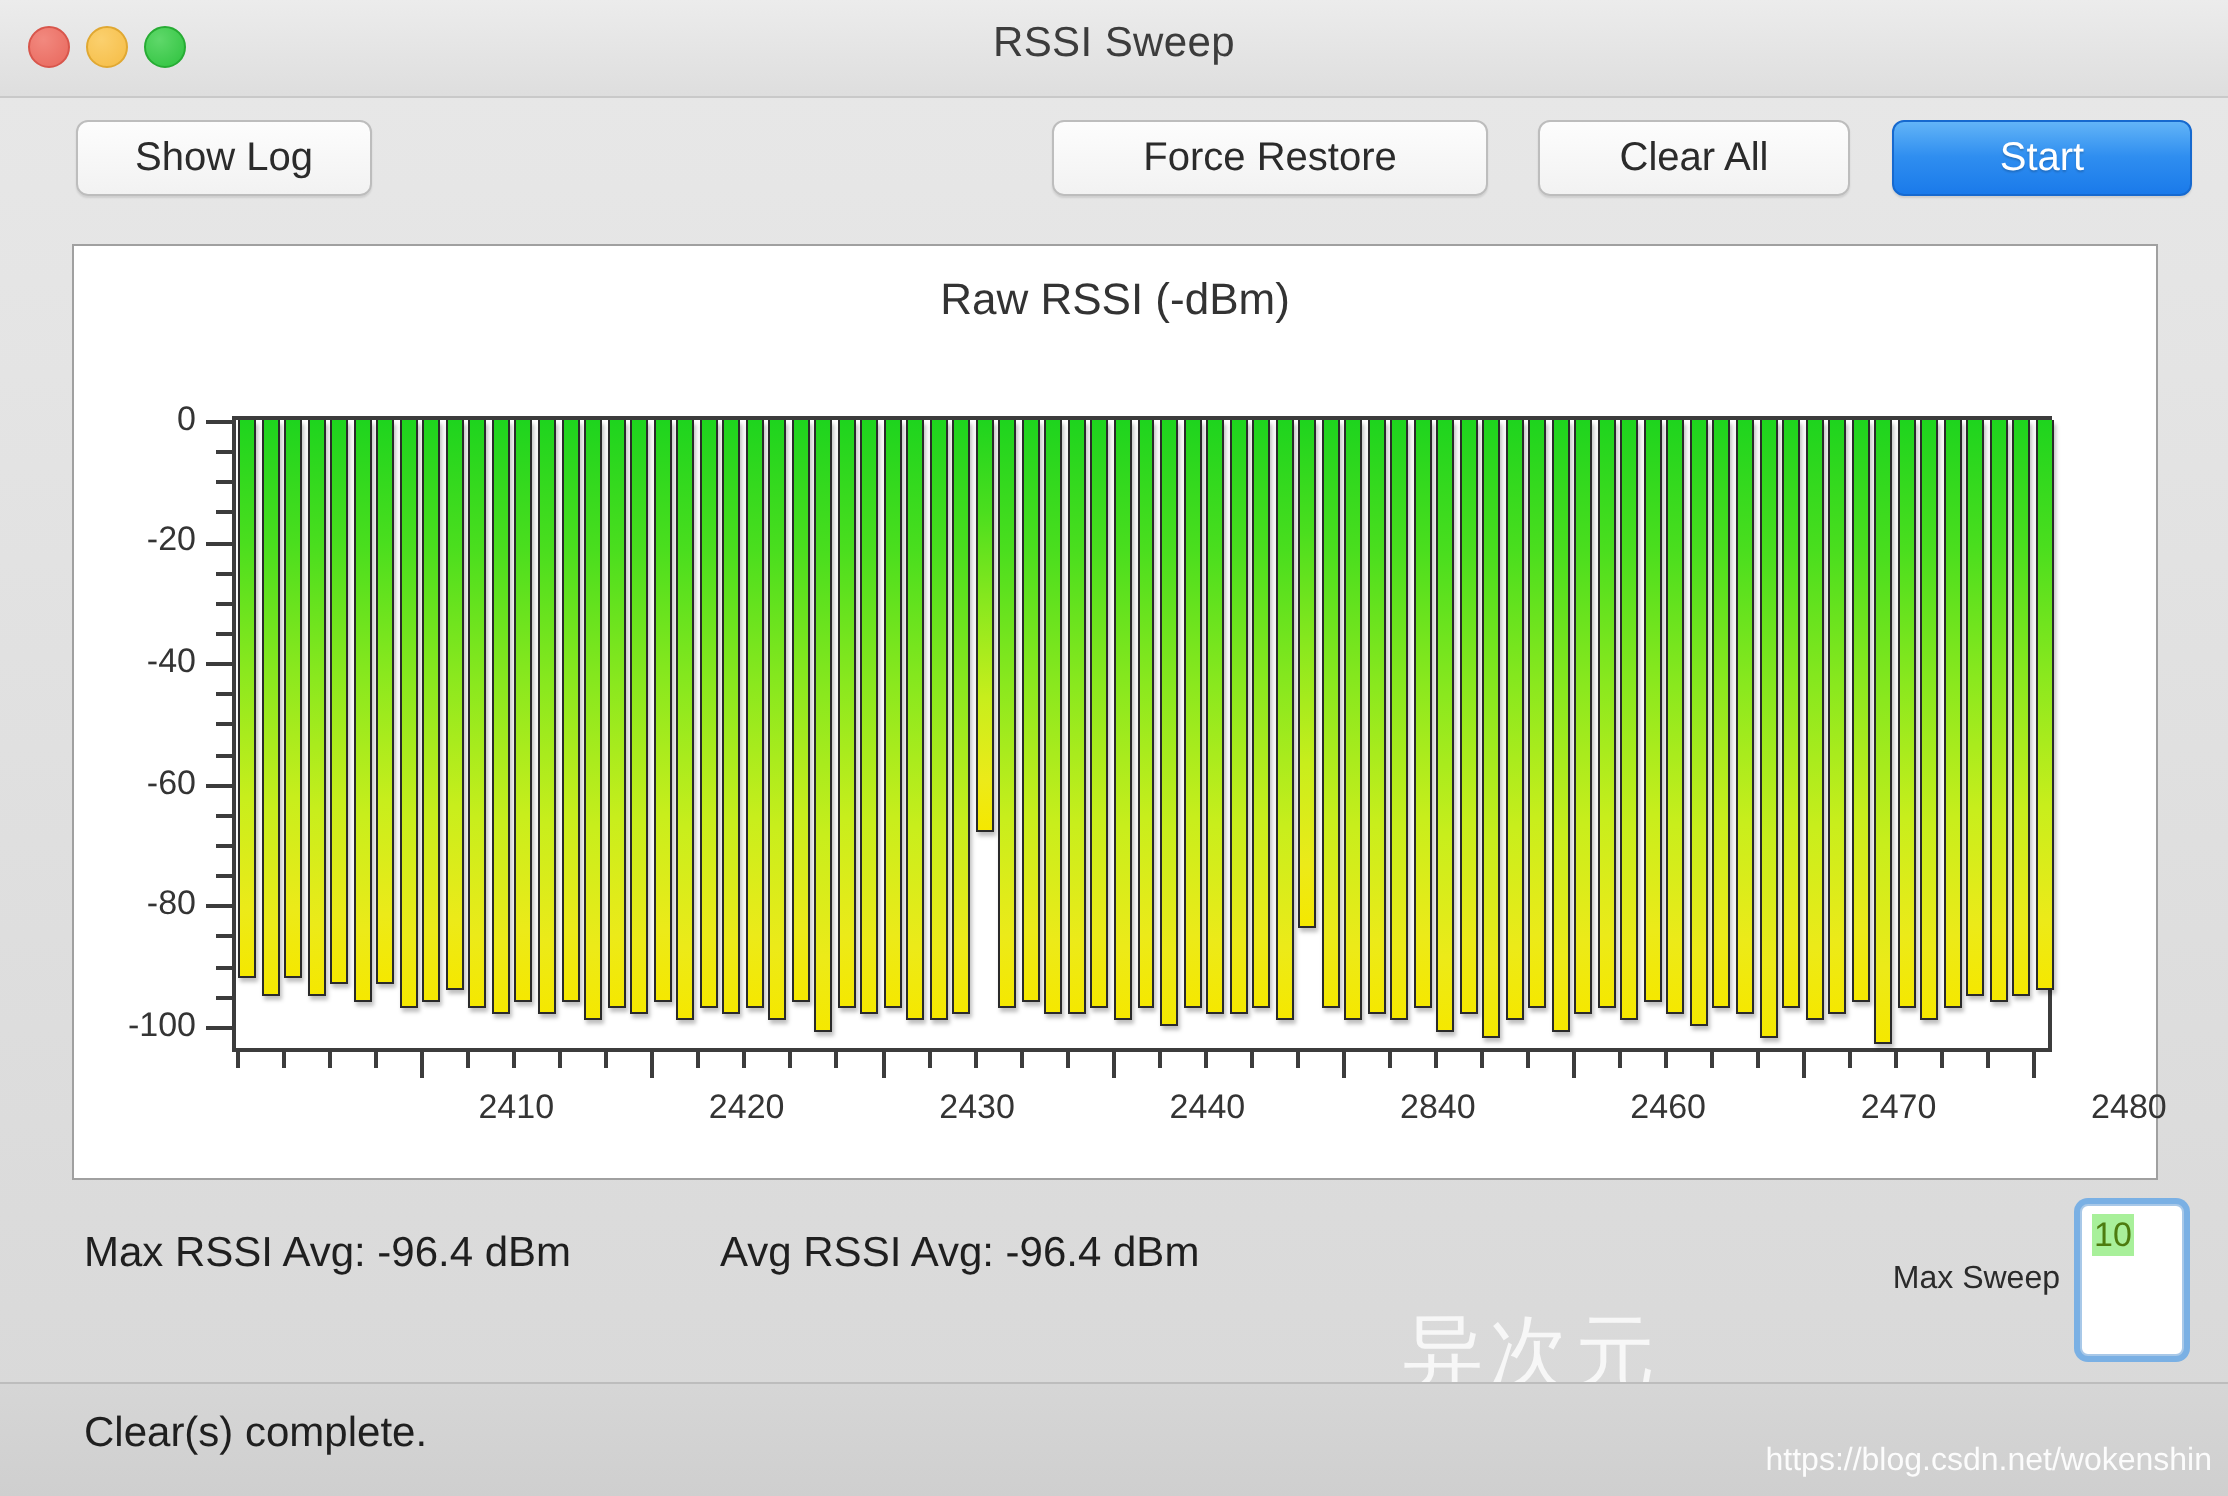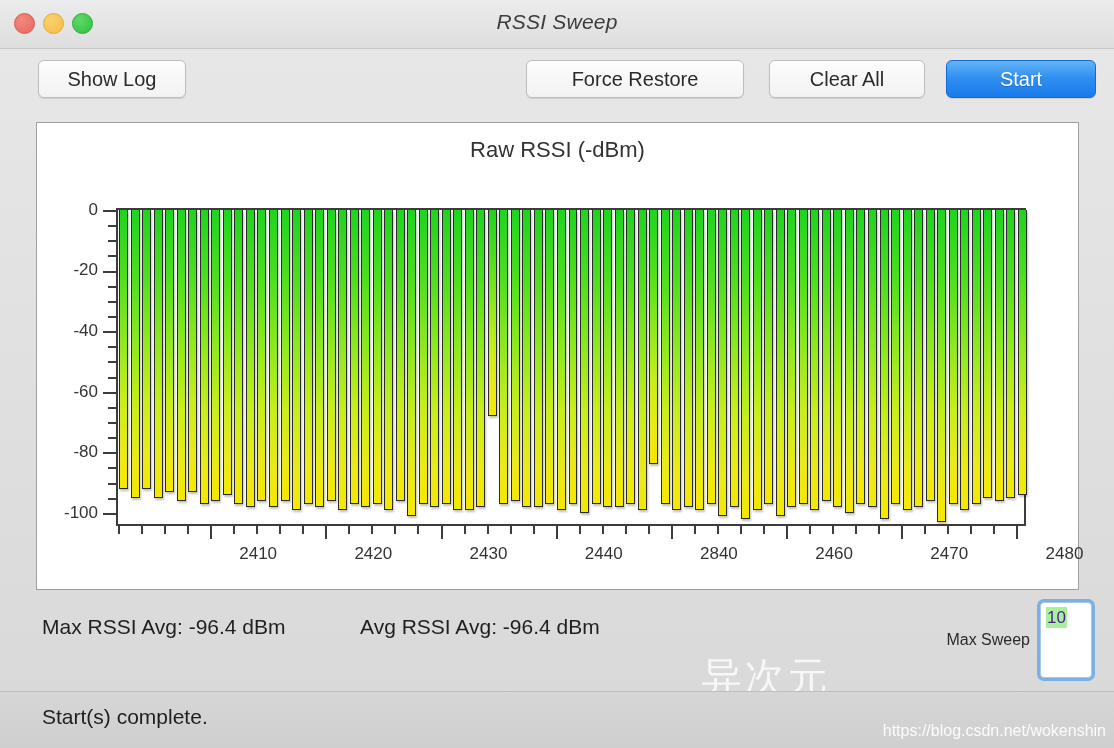--- a/index.html
+++ b/index.html
@@ -50,7 +50,6 @@
     font-size: 21px;
     color: #3c3c3c;
     letter-spacing: 0.2px;
-    font-style: italic;
   }
 
   

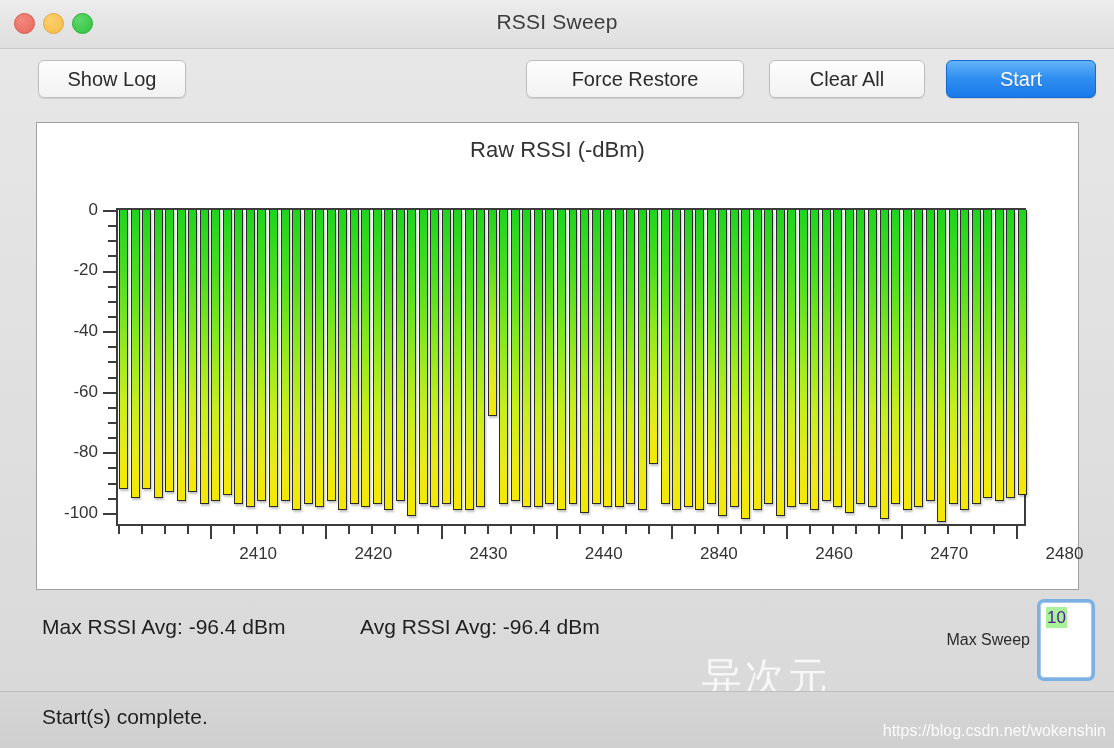--- a/index.html
+++ b/index.html
@@ -206,7 +206,7 @@
   .stepper-value {
     display: inline-block;
     font-size: 17px;
-    color: #4c1d95;
+    color: #4d7c0f;
     background: #a8f09a;
     padding: 0 1px;
     line-height: 21px;

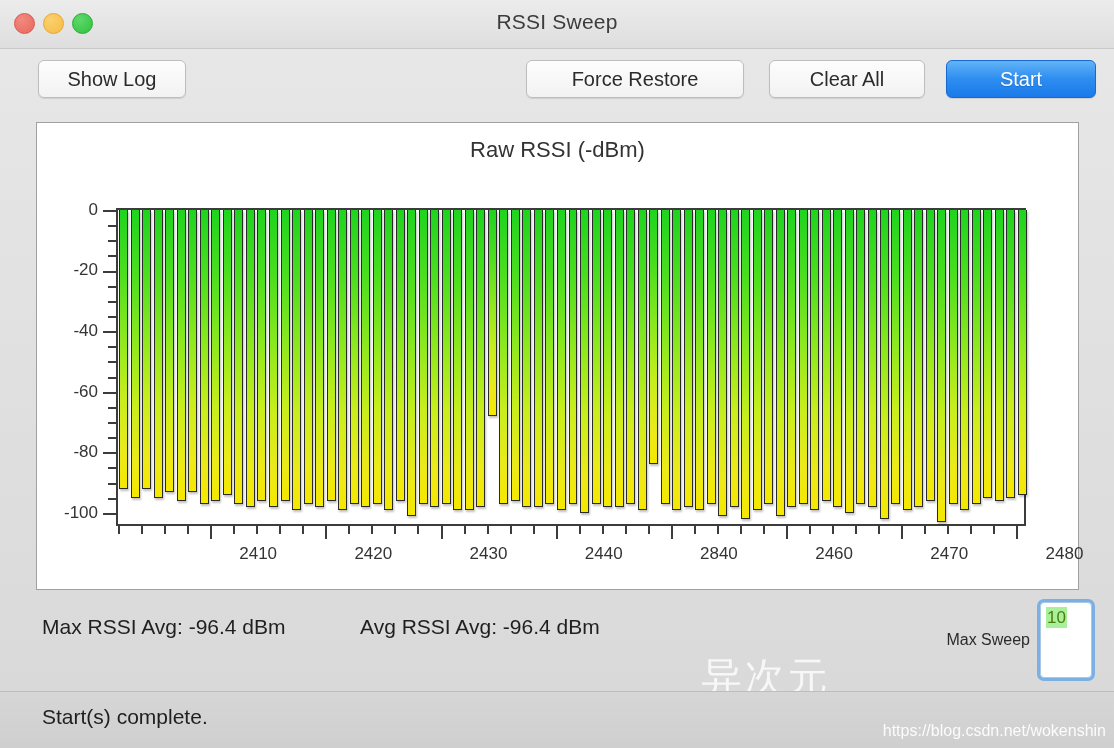--- a/index.html
+++ b/index.html
@@ -464,7 +464,7 @@
   </div>
 
   <div class="statusbar">
-    <div class="status-text">Start(s) complete.</div>
+    <div class="status-text">Clear(s) complete.</div>
   </div>
   <div class="wm-csdn">https://blog.csdn.net/wokenshin</div>
 

